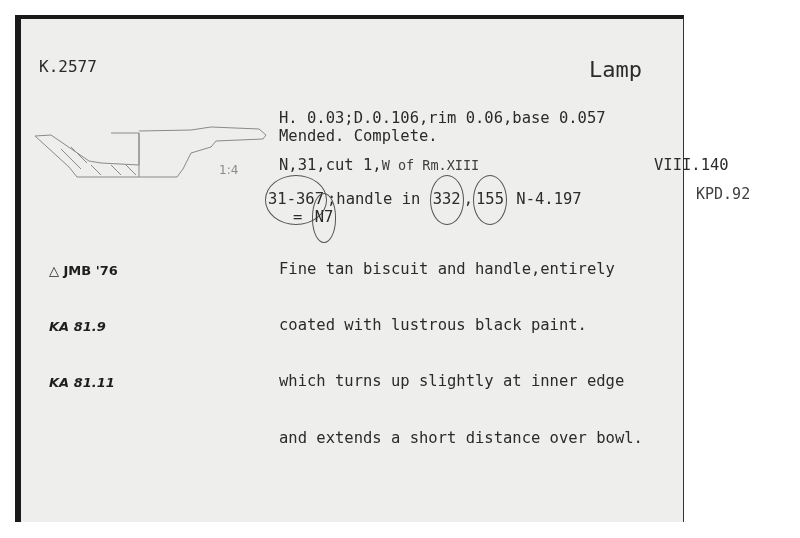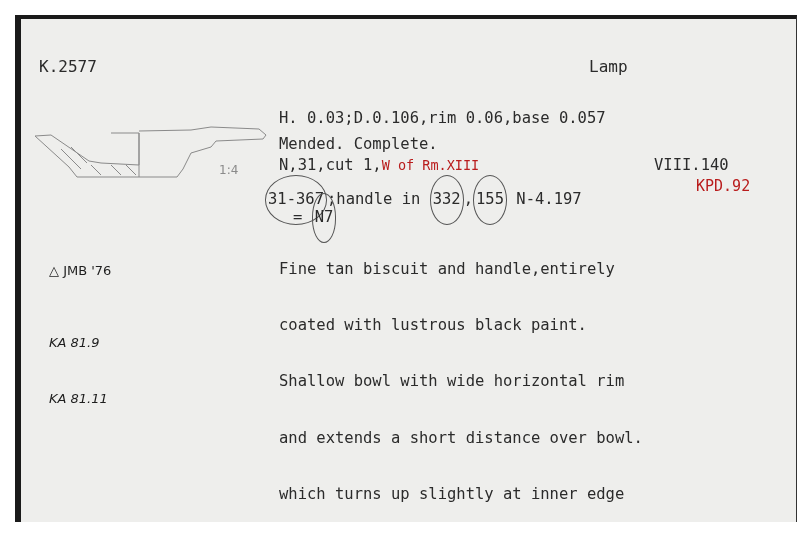--- a/index.html
+++ b/index.html
@@ -5,7 +5,7 @@
     html, body { margin: 0; padding: 0; background: #ffffff; }
     body { width: 800px; height: 538px; position: relative; overflow: hidden; }
     .card {
-      position: absolute; left: 15px; top: 15px; width: 782px; height: 507px;
+      position: absolute; left: 15px; top: 15px; width: 669px; height: 507px;
       background: #eeeeec;
       border-top: 4px solid #1a1a1a; border-left: 6px solid #1a1a1a;
       border-right: 1px solid #333; box-sizing: border-box;

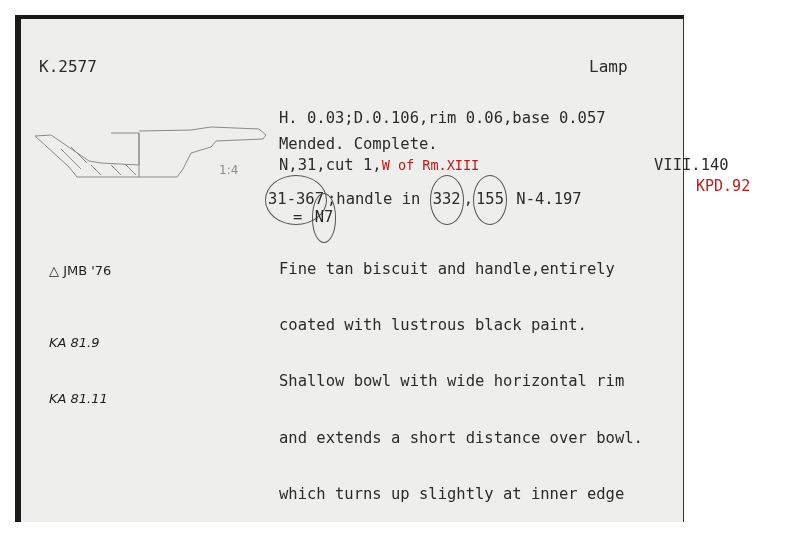--- a/index.html
+++ b/index.html
@@ -14,7 +14,7 @@
     .hand { font-family: "DejaVu Sans", sans-serif; color: #1e1e1e; position: absolute; white-space: pre; font-style: italic; }
     .pencil { color: #8a8a8a; font-family: "DejaVu Sans", sans-serif; position: absolute; }
     .acc { left: 18px; top: 38px; font-size: 16px; }
-    .title { left: 568px; top: 38px; font-size: 16px; }
+    .title { left: 568px; top: 38px; font-size: 22px; }
     .line { font-size: 15.5px; left: 258px; }
     .circ { display: inline-block; border: 1.2px solid #555; border-radius: 50%; padding: 16px 2px; line-height: 1; }
     .faint { color: #b91c1c; font-size: 13.5px; }

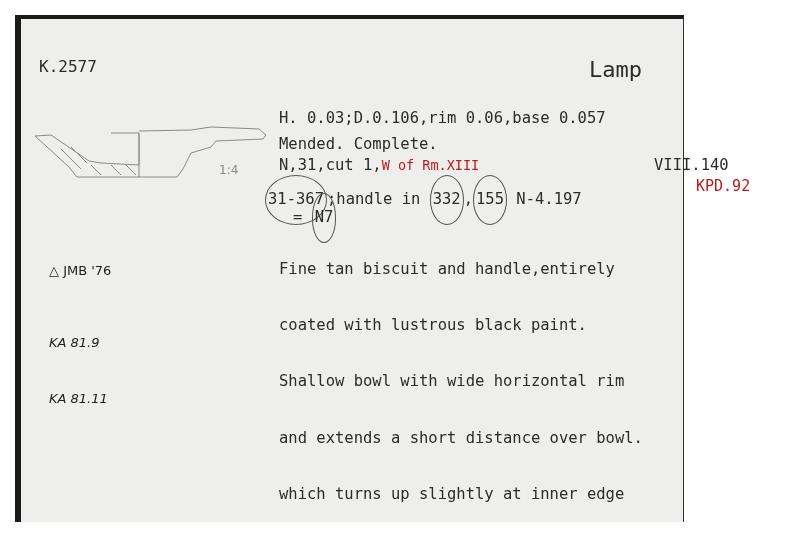--- a/index.html
+++ b/index.html
@@ -39,7 +39,7 @@
   <div class="pencil" style="left:198px;top:144px;font-size:12px">1:4</div>
 
   <div class="tw line" style="top:90px">H. 0.03;D.0.106,rim 0.06,base 0.057</div>
-  <div class="tw line" style="top:116px">Mended. Complete.</div>
+  <div class="tw line" style="top:108px">Mended. Complete.</div>
 
   <div class="tw line" style="top:137px"><span>N,31,cut 1,</span><span class="faint">W of Rm.XIII</span></div>
   <div class="tw line" style="top:137px;left:633px">VIII.140</div>

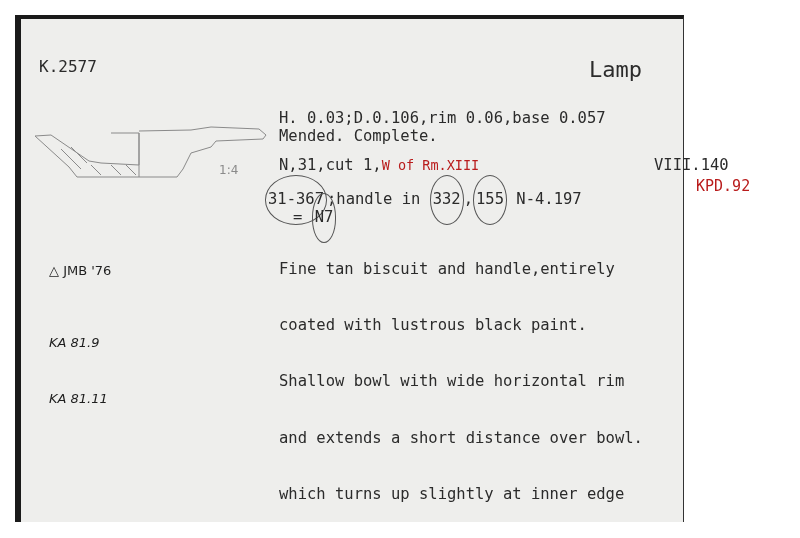--- a/index.html
+++ b/index.html
@@ -17,7 +17,7 @@
     .title { left: 568px; top: 38px; font-size: 22px; }
     .line { font-size: 15.5px; left: 258px; }
     .circ { display: inline-block; border: 1.2px solid #555; border-radius: 50%; padding: 16px 2px; line-height: 1; }
-    .faint { color: #b91c1c; font-size: 13.5px; }
+    .faint { color: #404040; font-size: 13.5px; }
     .desc { left: 258px; top: 203px; font-size: 15.5px; line-height: 18.8px; }
     .notes div { height: 26px; }
   </style>

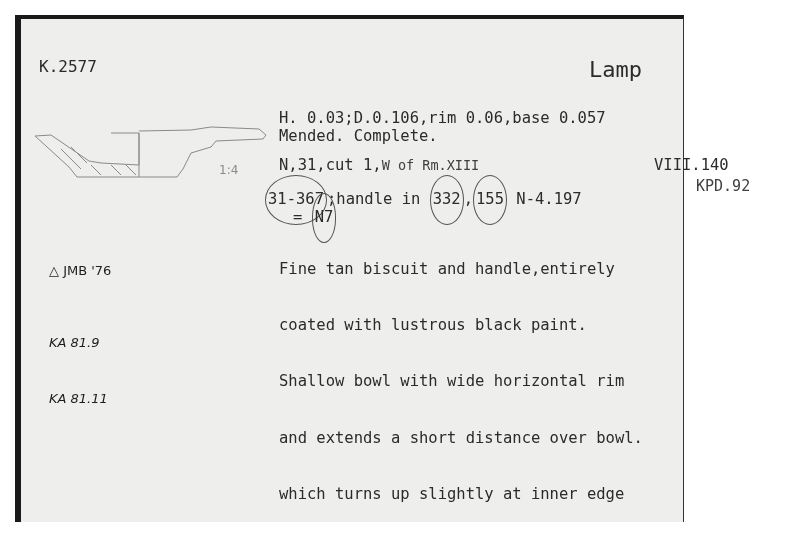--- a/index.html
+++ b/index.html
@@ -45,7 +45,7 @@
   <div class="tw line" style="top:137px;left:633px">VIII.140</div>
 
   <div class="tw line" style="top:156px;left:244px"><span class="circ">31-367</span><span>;handle in</span> <span class="circ">332</span>,<span class="circ">155</span> <span>N-4.197</span></div>
-  <div class="tw line faint" style="top:158px;left:675px;font-size:15px">KPD.92</div>
+  <div class="tw line faint" style="top:166px;left:675px;font-size:15px">KPD.92</div>
   <div class="tw line" style="top:174px;left:272px"><span>=</span> <span class="circ">N7</span></div>
 
   <div class="tw desc">

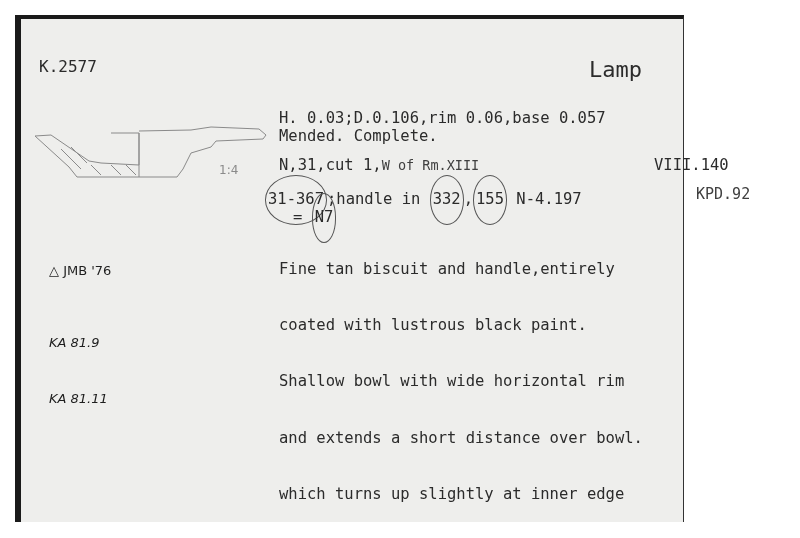--- a/index.html
+++ b/index.html
@@ -11,7 +11,7 @@
       border-right: 1px solid #333; box-sizing: border-box;
     }
     .tw { font-family: "DejaVu Sans Mono", "Liberation Mono", monospace; color: #2b2b2b; position: absolute; white-space: pre; }
-    .hand { font-family: "DejaVu Sans", sans-serif; color: #1e1e1e; position: absolute; white-space: pre; font-style: italic; }
+    .hand { font-family: "DejaVu Sans", sans-serif; color: #1e1e1e; position: absolute; white-space: pre; font-style: italic; font-weight: bold; }
     .pencil { color: #8a8a8a; font-family: "DejaVu Sans", sans-serif; position: absolute; }
     .acc { left: 18px; top: 38px; font-size: 16px; }
     .title { left: 568px; top: 38px; font-size: 22px; }

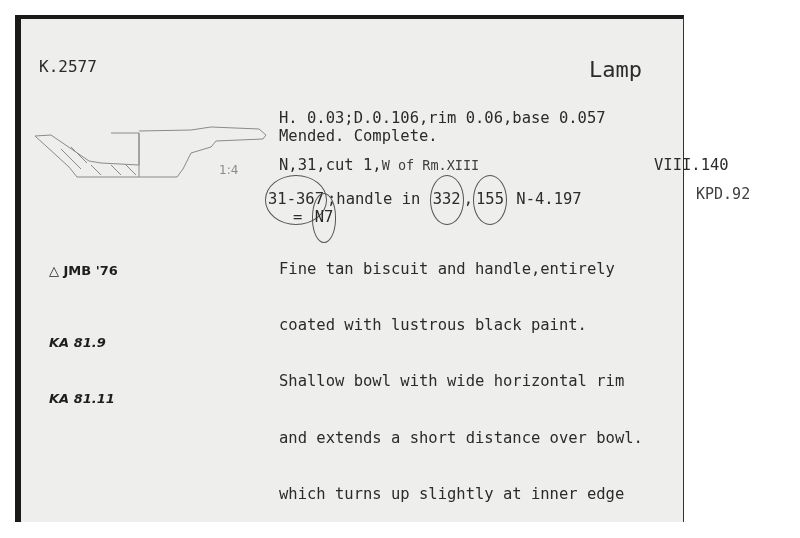--- a/index.html
+++ b/index.html
@@ -62,7 +62,7 @@
 
   <div class="hand notes" style="left:28px;top:214px;font-size:13px;font-style:normal">
     <div><span>△</span> <span>JMB '76</span></div>
-    <div style="margin-top:16px;font-style:italic">KA 81.9</div>
+    <div style="margin-top:0;font-style:italic">KA 81.9</div>
     <div style="font-style:italic">KA 81.11</div>
   </div>
 </div>

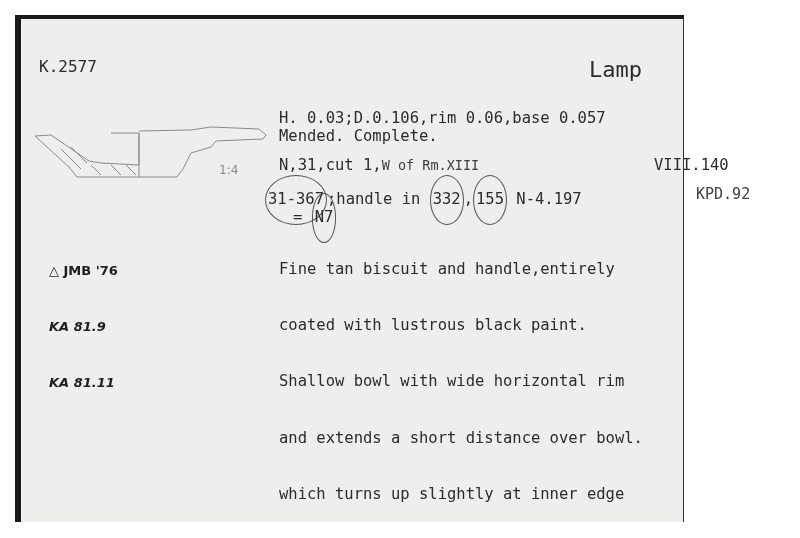--- a/index.html
+++ b/index.html
@@ -51,7 +51,6 @@
   <div class="tw desc">
     <div>Fine tan biscuit and handle,entirely</div>
     <div>coated with lustrous black paint.</div>
-    <div>Shallow bowl with wide horizontal rim</div>
     <div>and extends a short distance over bowl.</div>
     <div>which turns up slightly at inner edge</div>
     

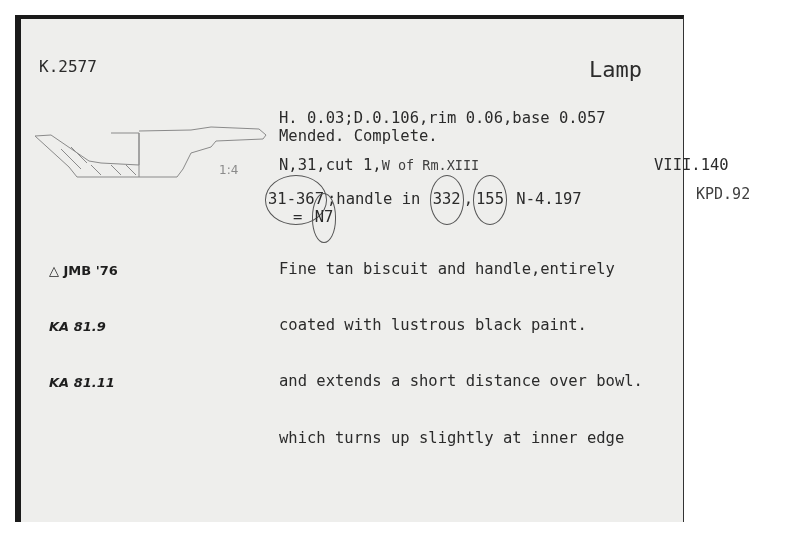--- a/index.html
+++ b/index.html
@@ -51,8 +51,8 @@
   <div class="tw desc">
     <div>Fine tan biscuit and handle,entirely</div>
     <div>coated with lustrous black paint.</div>
+    <div>which turns up slightly at inner edge</div>
     <div>and extends a short distance over bowl.</div>
-    <div>which turns up slightly at inner edge</div>
     
     
     

